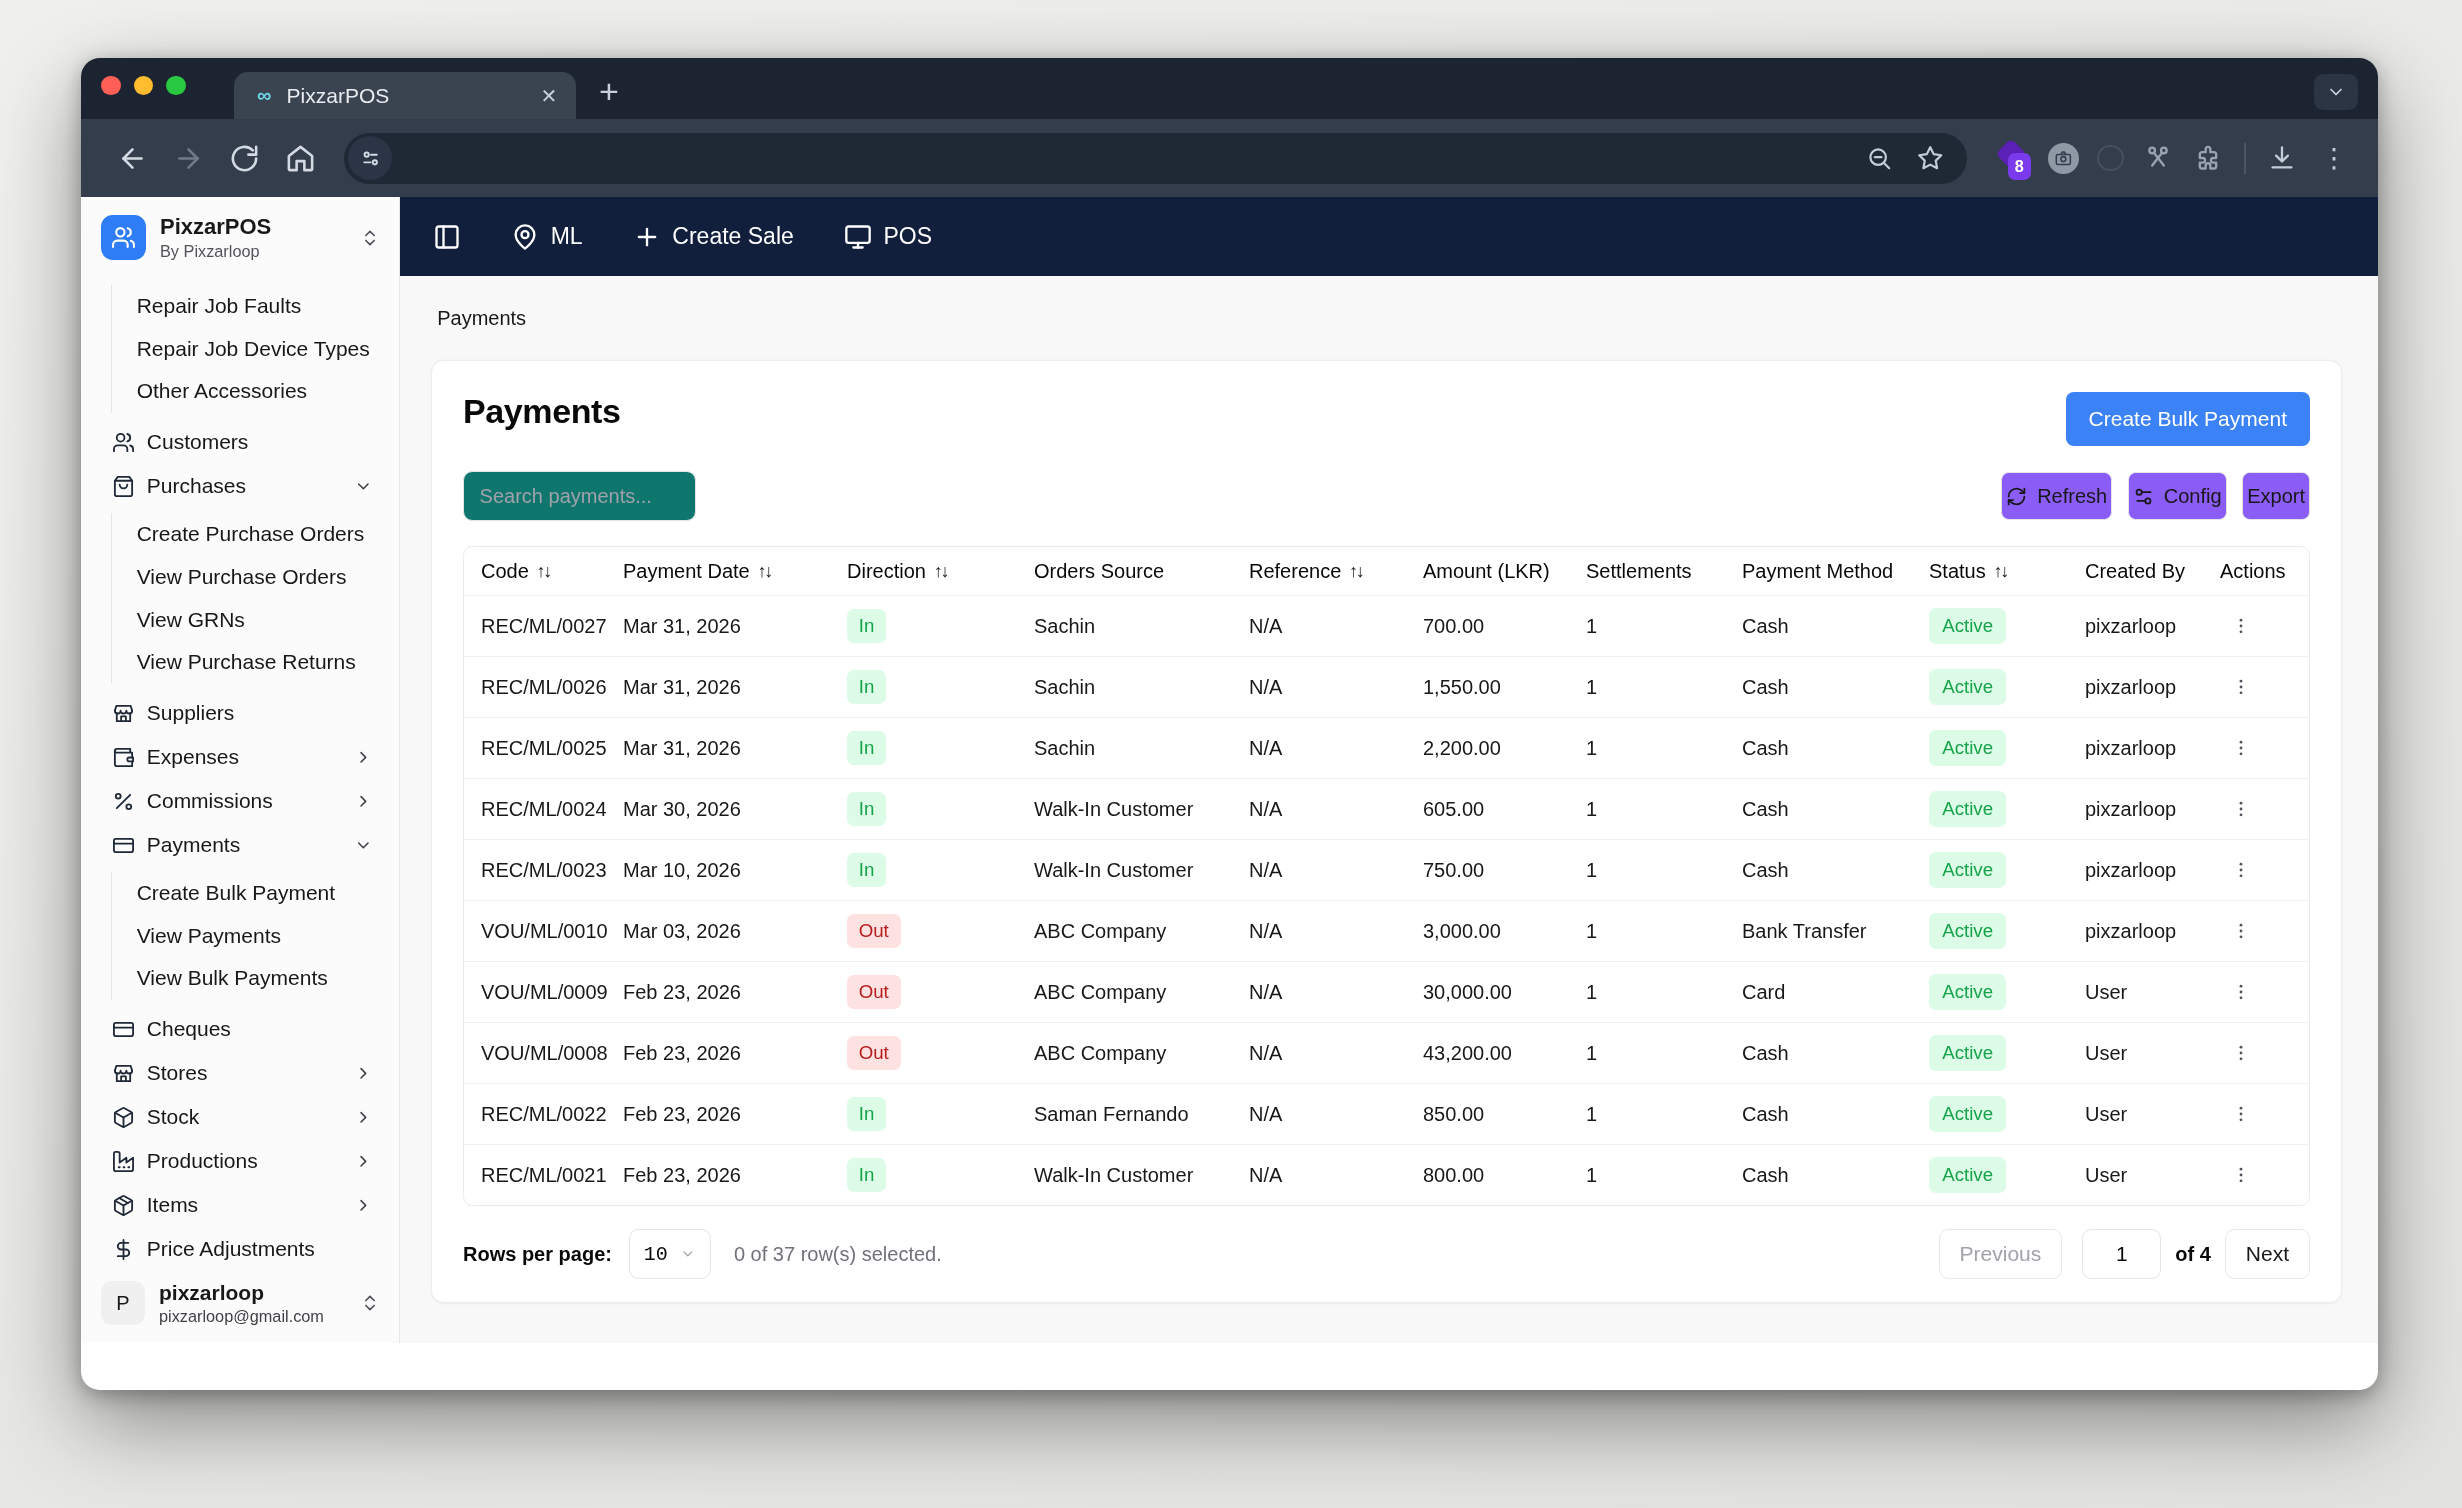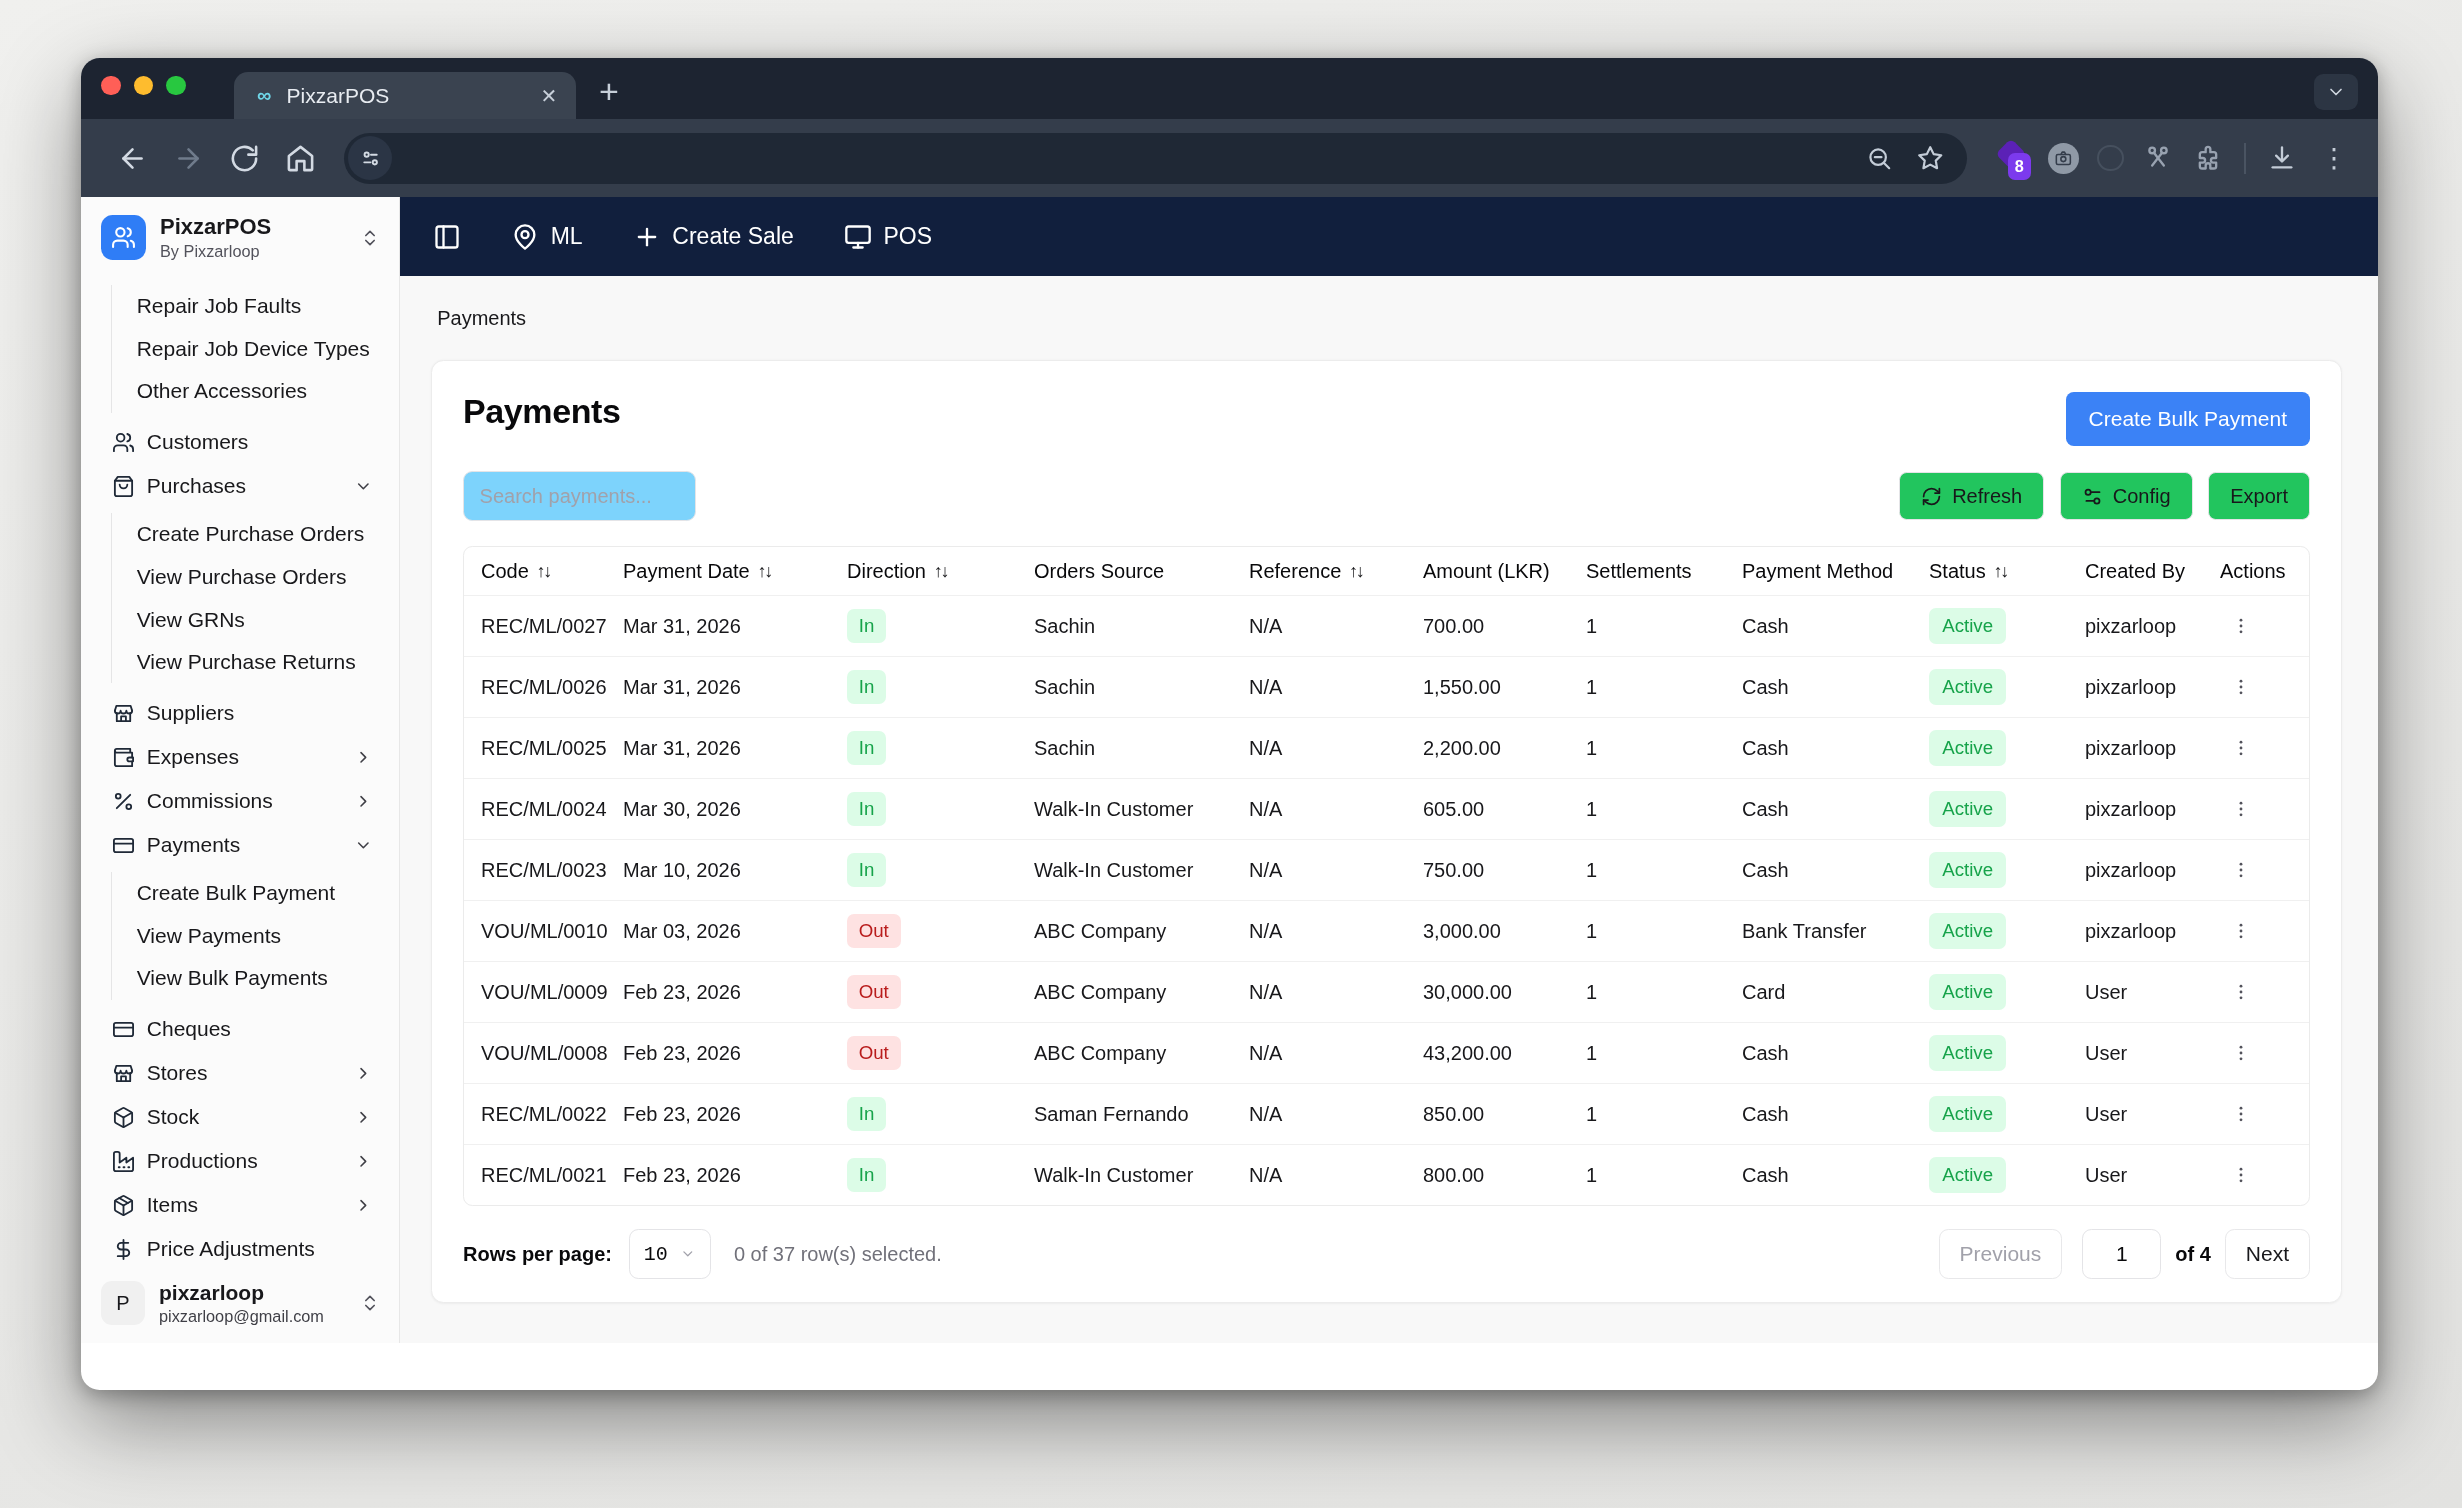--- a/index.html
+++ b/index.html
@@ -98,7 +98,7 @@
     padding:15px 23px; font-family:inherit; }
   .tools { display:flex; align-items:center; margin-top:25px; }
   .search { width:233px; height:50px; border:0.8px solid #e4e4e7; border-radius:9.3px; padding:0 15.6px;
-    font-size:20px; color:#18181b; font-family:inherit; background:#7dd3fc; }
+    font-size:20px; color:#18181b; font-family:inherit; background:#0f766e; }
   .search::placeholder { color:#a1a1aa; }
   .tools-spacer { flex:1; }
   .btn-outline { height:48px; display:flex; align-items:center; gap:10px; padding:0 21px;

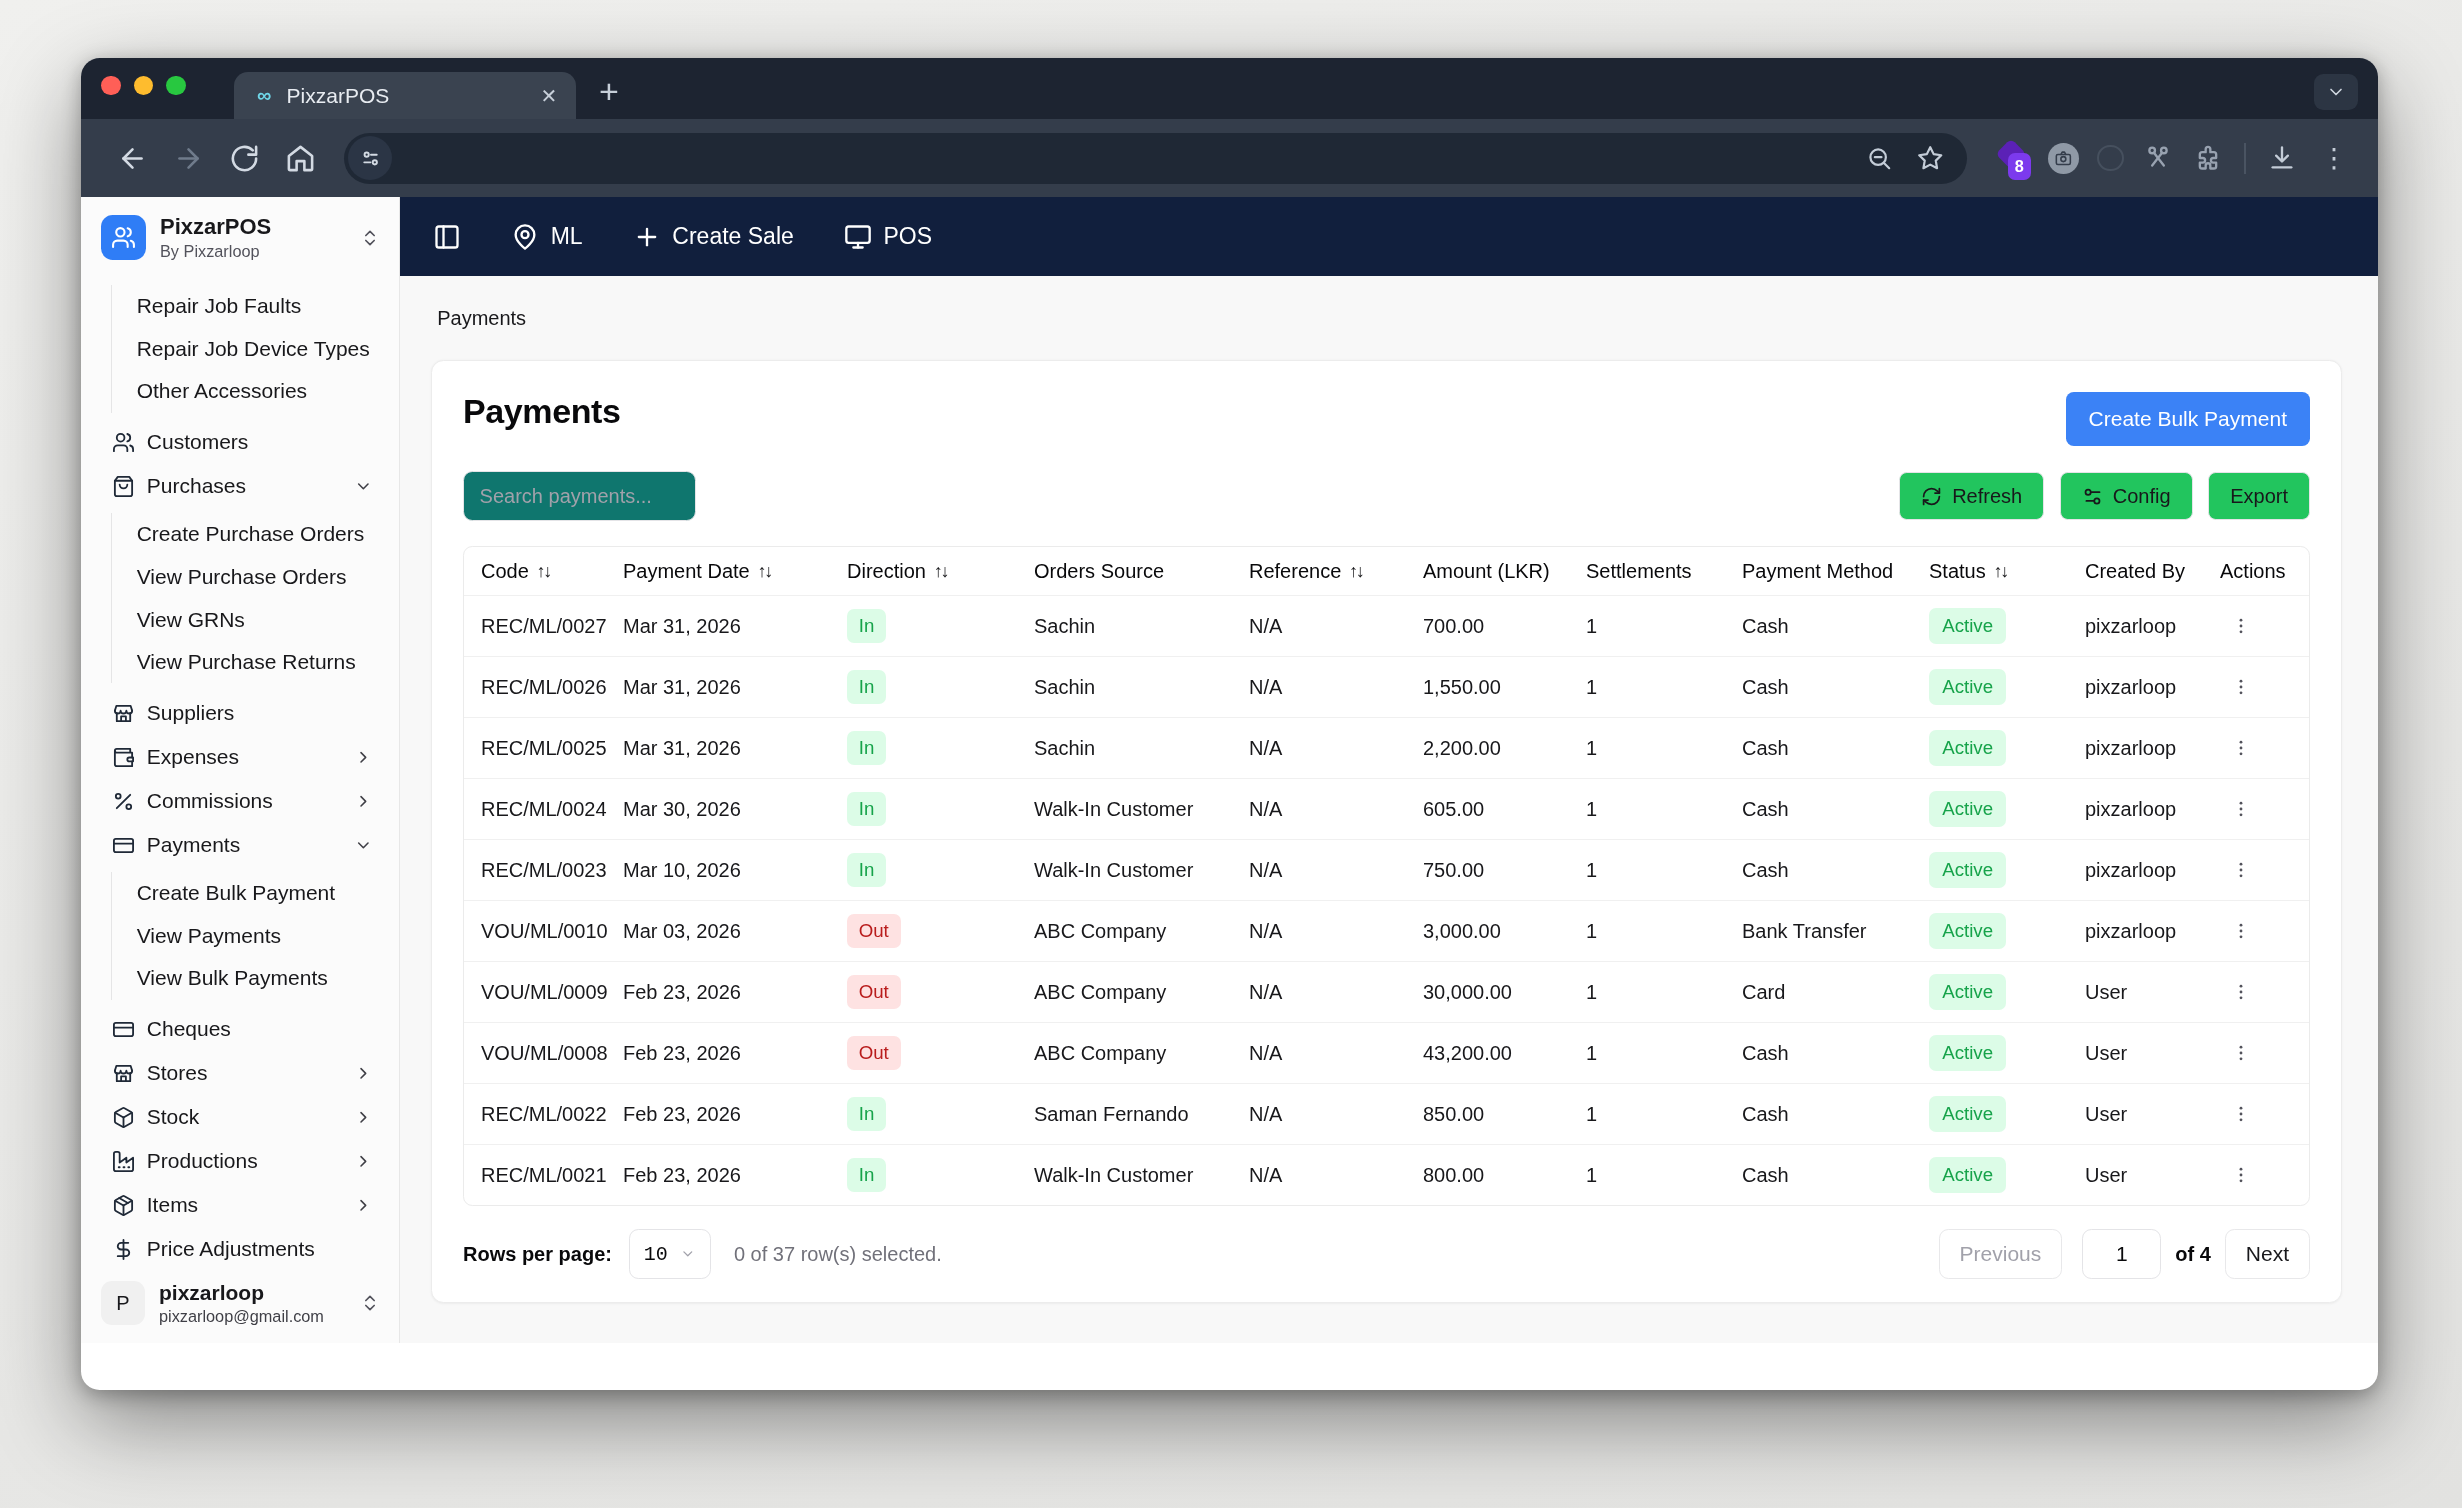--- a/index.html
+++ b/index.html
@@ -101,8 +101,8 @@
     font-size:20px; color:#18181b; font-family:inherit; background:#0f766e; }
   .search::placeholder { color:#a1a1aa; }
   .tools-spacer { flex:1; }
-  .btn-outline { height:48px; display:flex; align-items:center; gap:10px; padding:0 21px;
-    border:0.8px solid #e4e4e7; border-radius:7.8px; background:#22c55e; font-size:20px; color:#18181b;
+  .btn-outline { height:48px; display:flex; align-items:center; gap:10px; padding:0 4px;
+    border:0.8px solid #e4e4e7; border-radius:7.8px; background:#8b5cf6; font-size:20px; color:#18181b;
     margin-left:15.6px; font-family:inherit; }
   .btn-outline svg { width:21px; height:21px; }
 

